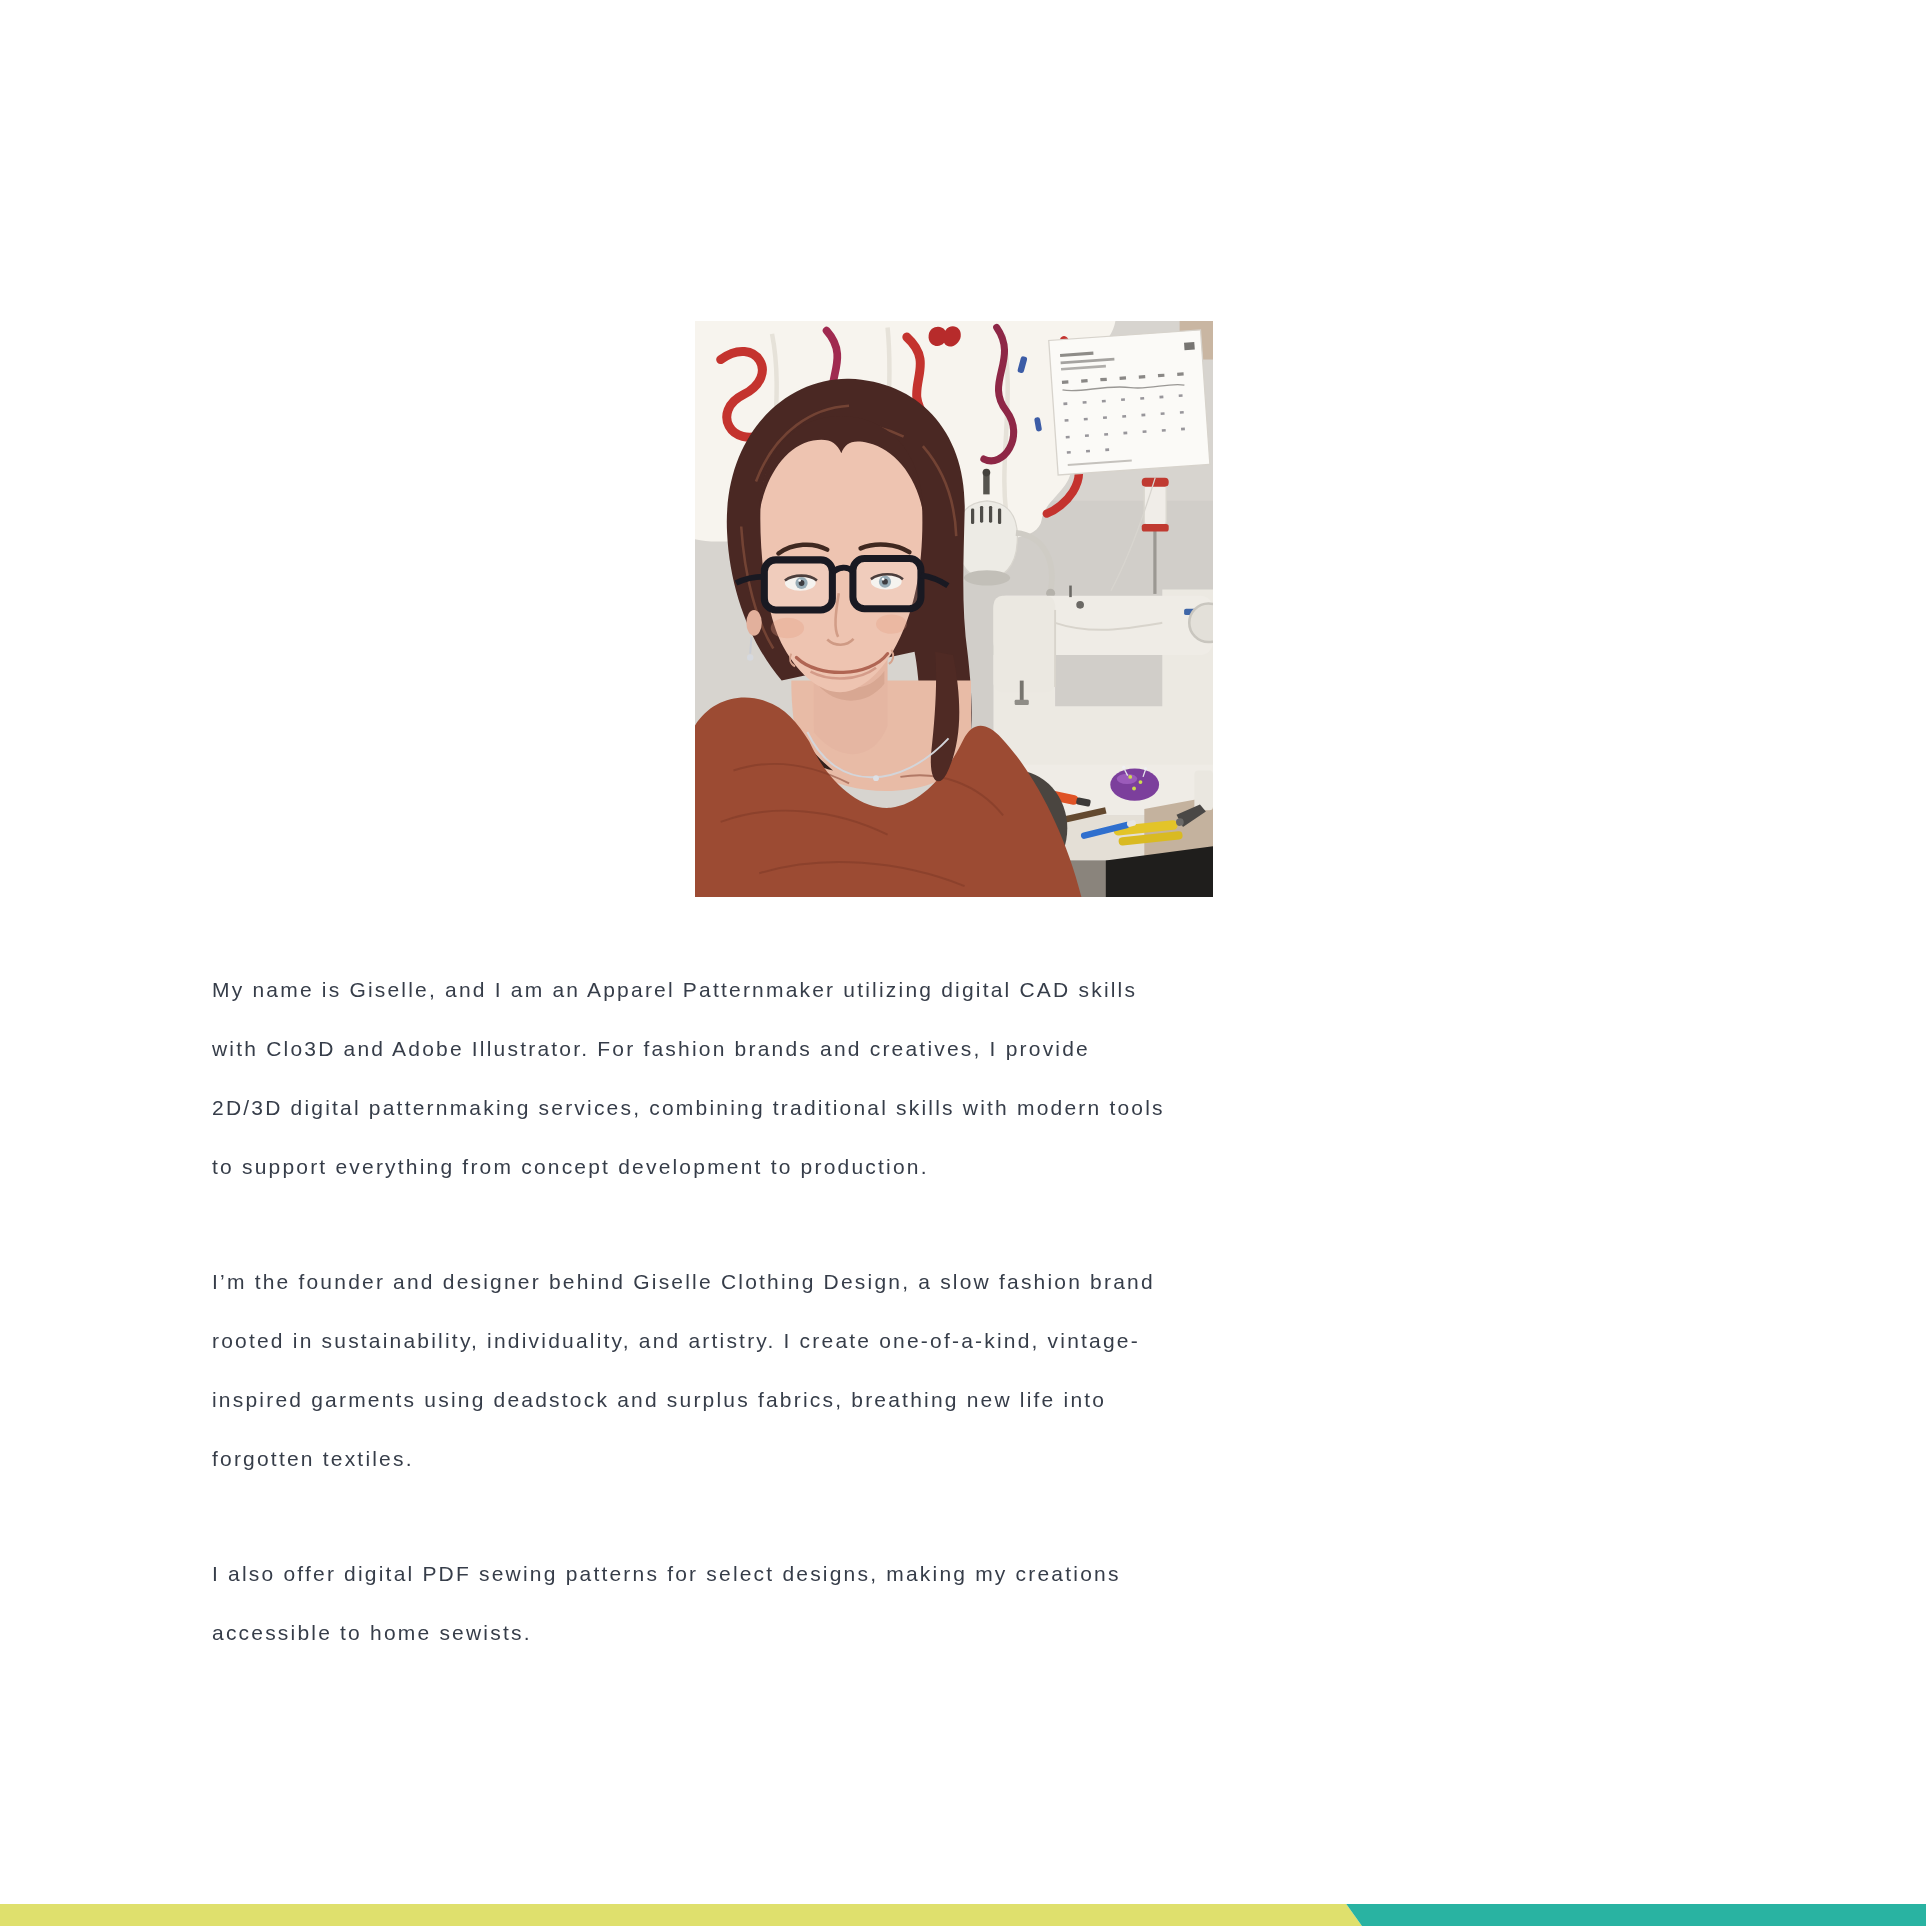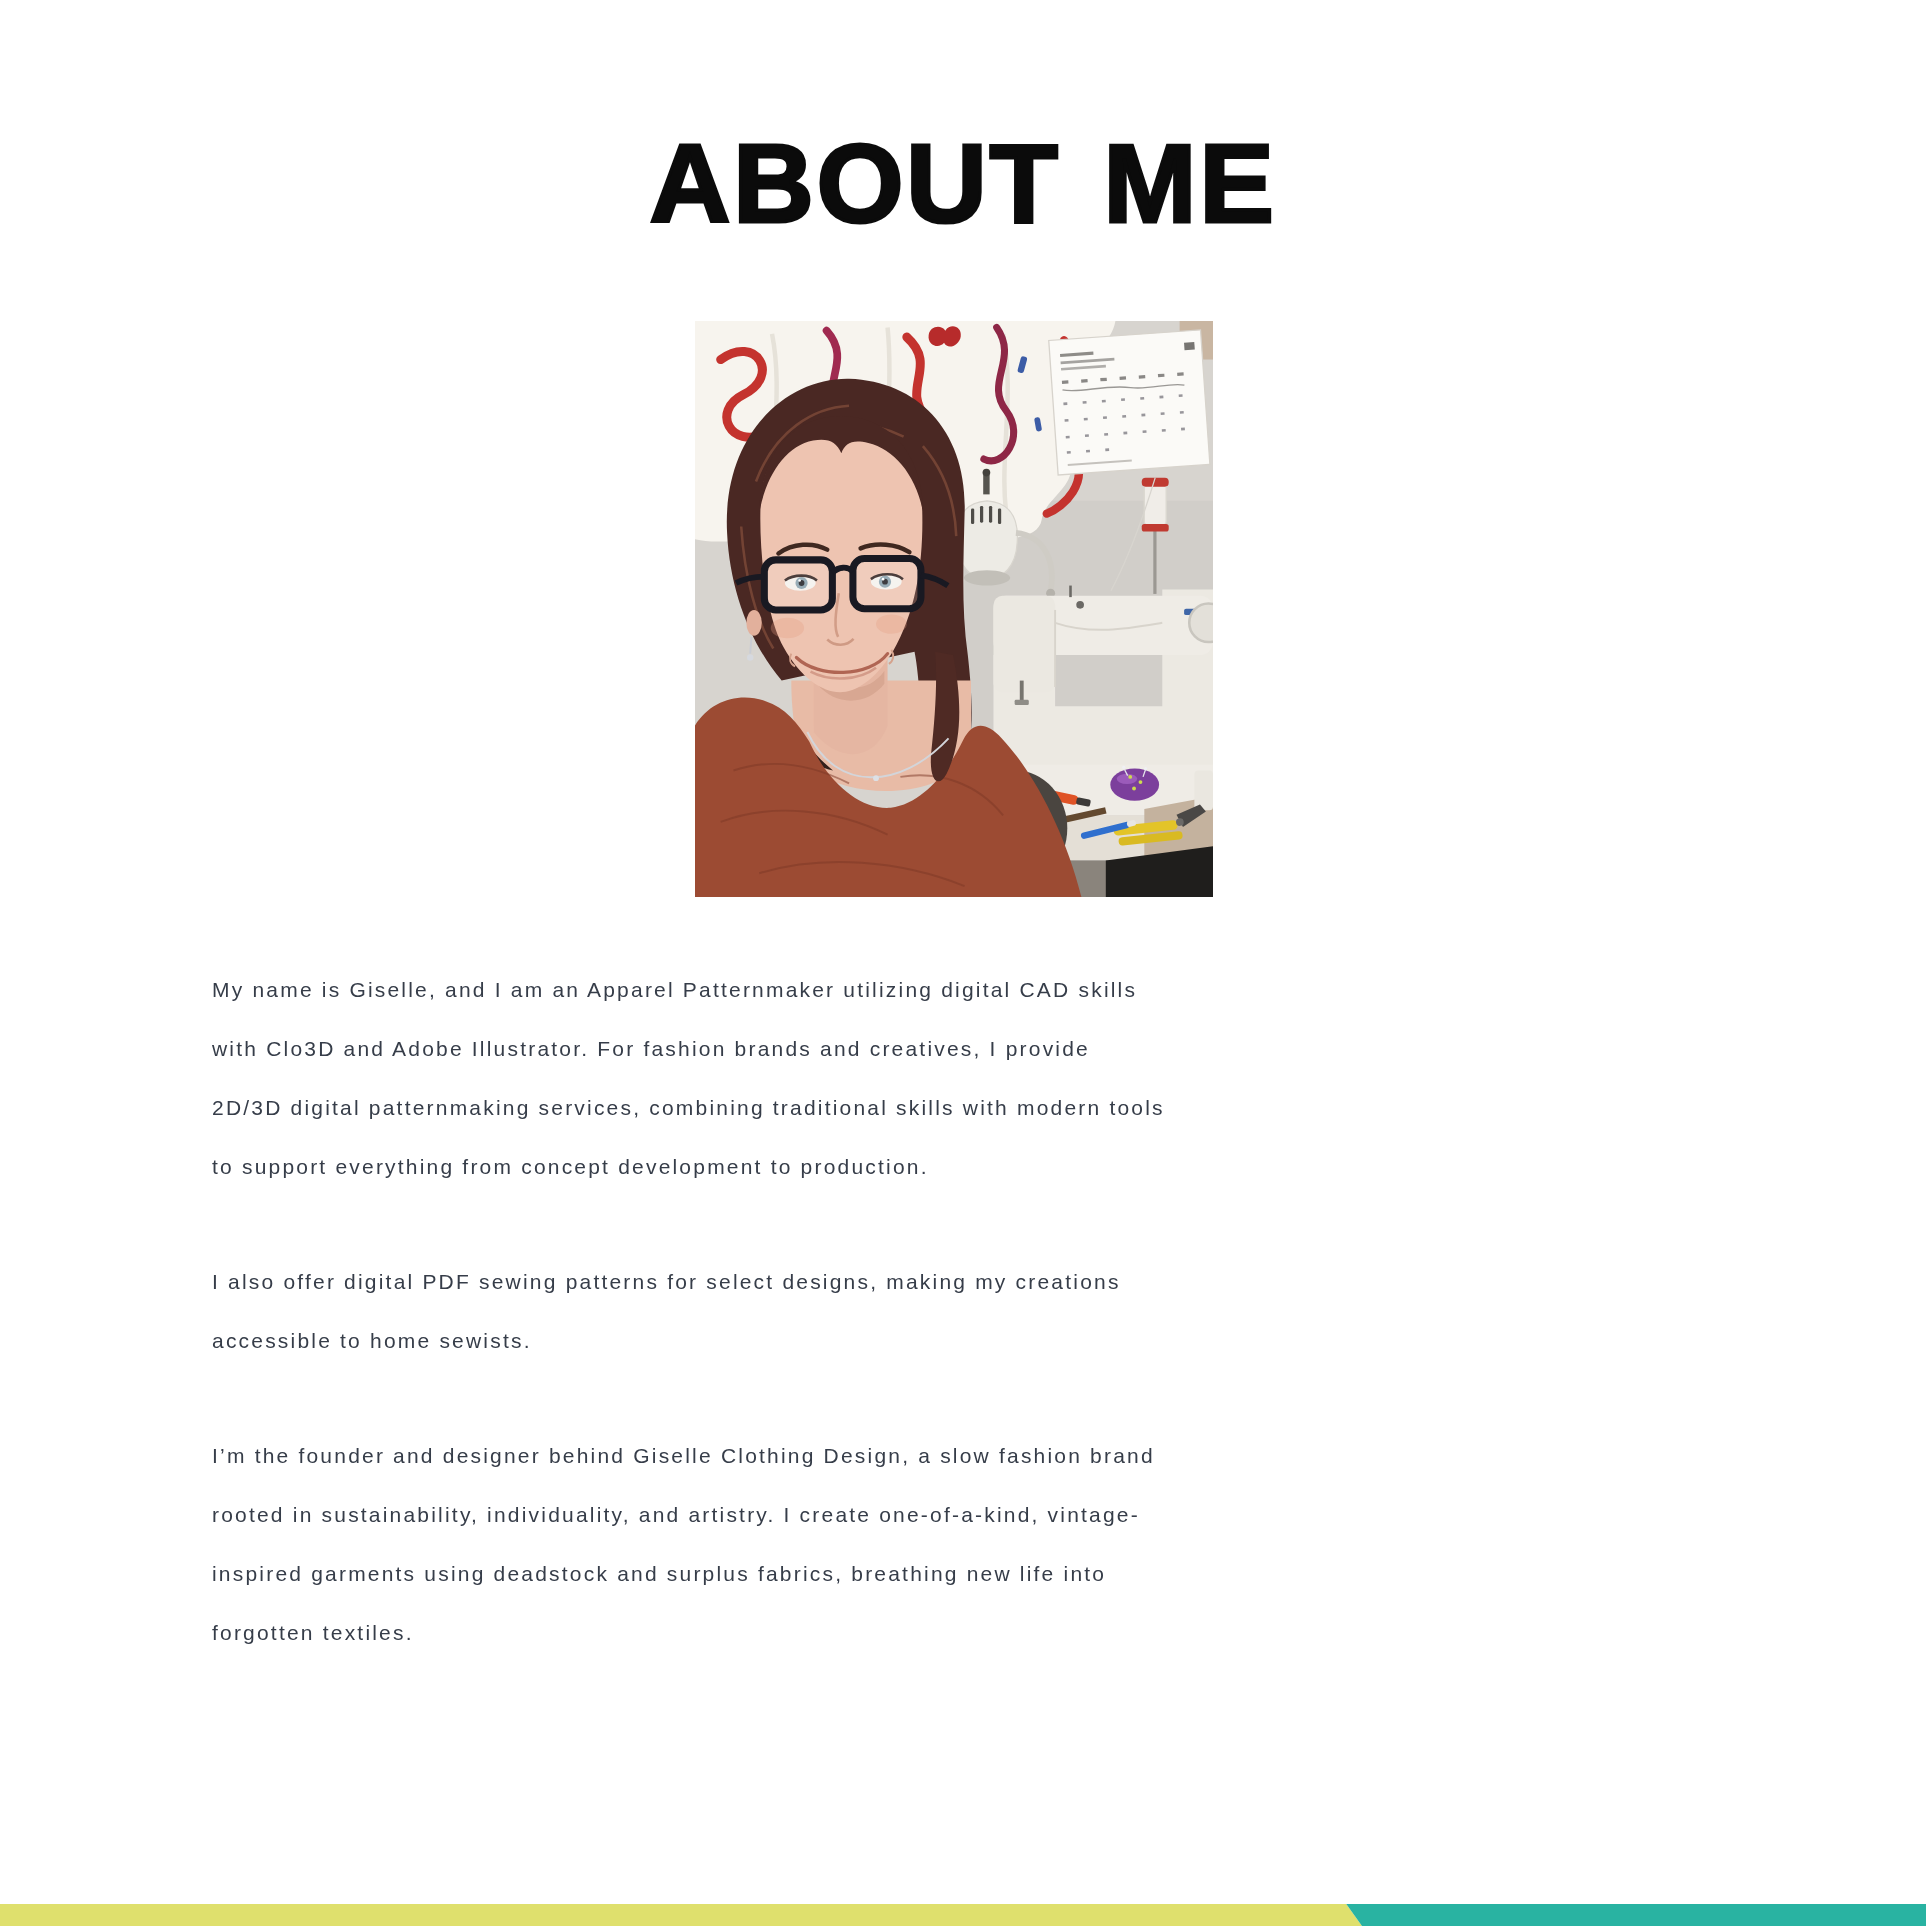--- a/index.html
+++ b/index.html
@@ -22,7 +22,6 @@
 
 <div class="page">
 
-  <h1 class="title">ABOUT ME</h1>
 
   <figure class="photo">
     <svg viewBox="0 0 807 897" preserveAspectRatio="none">

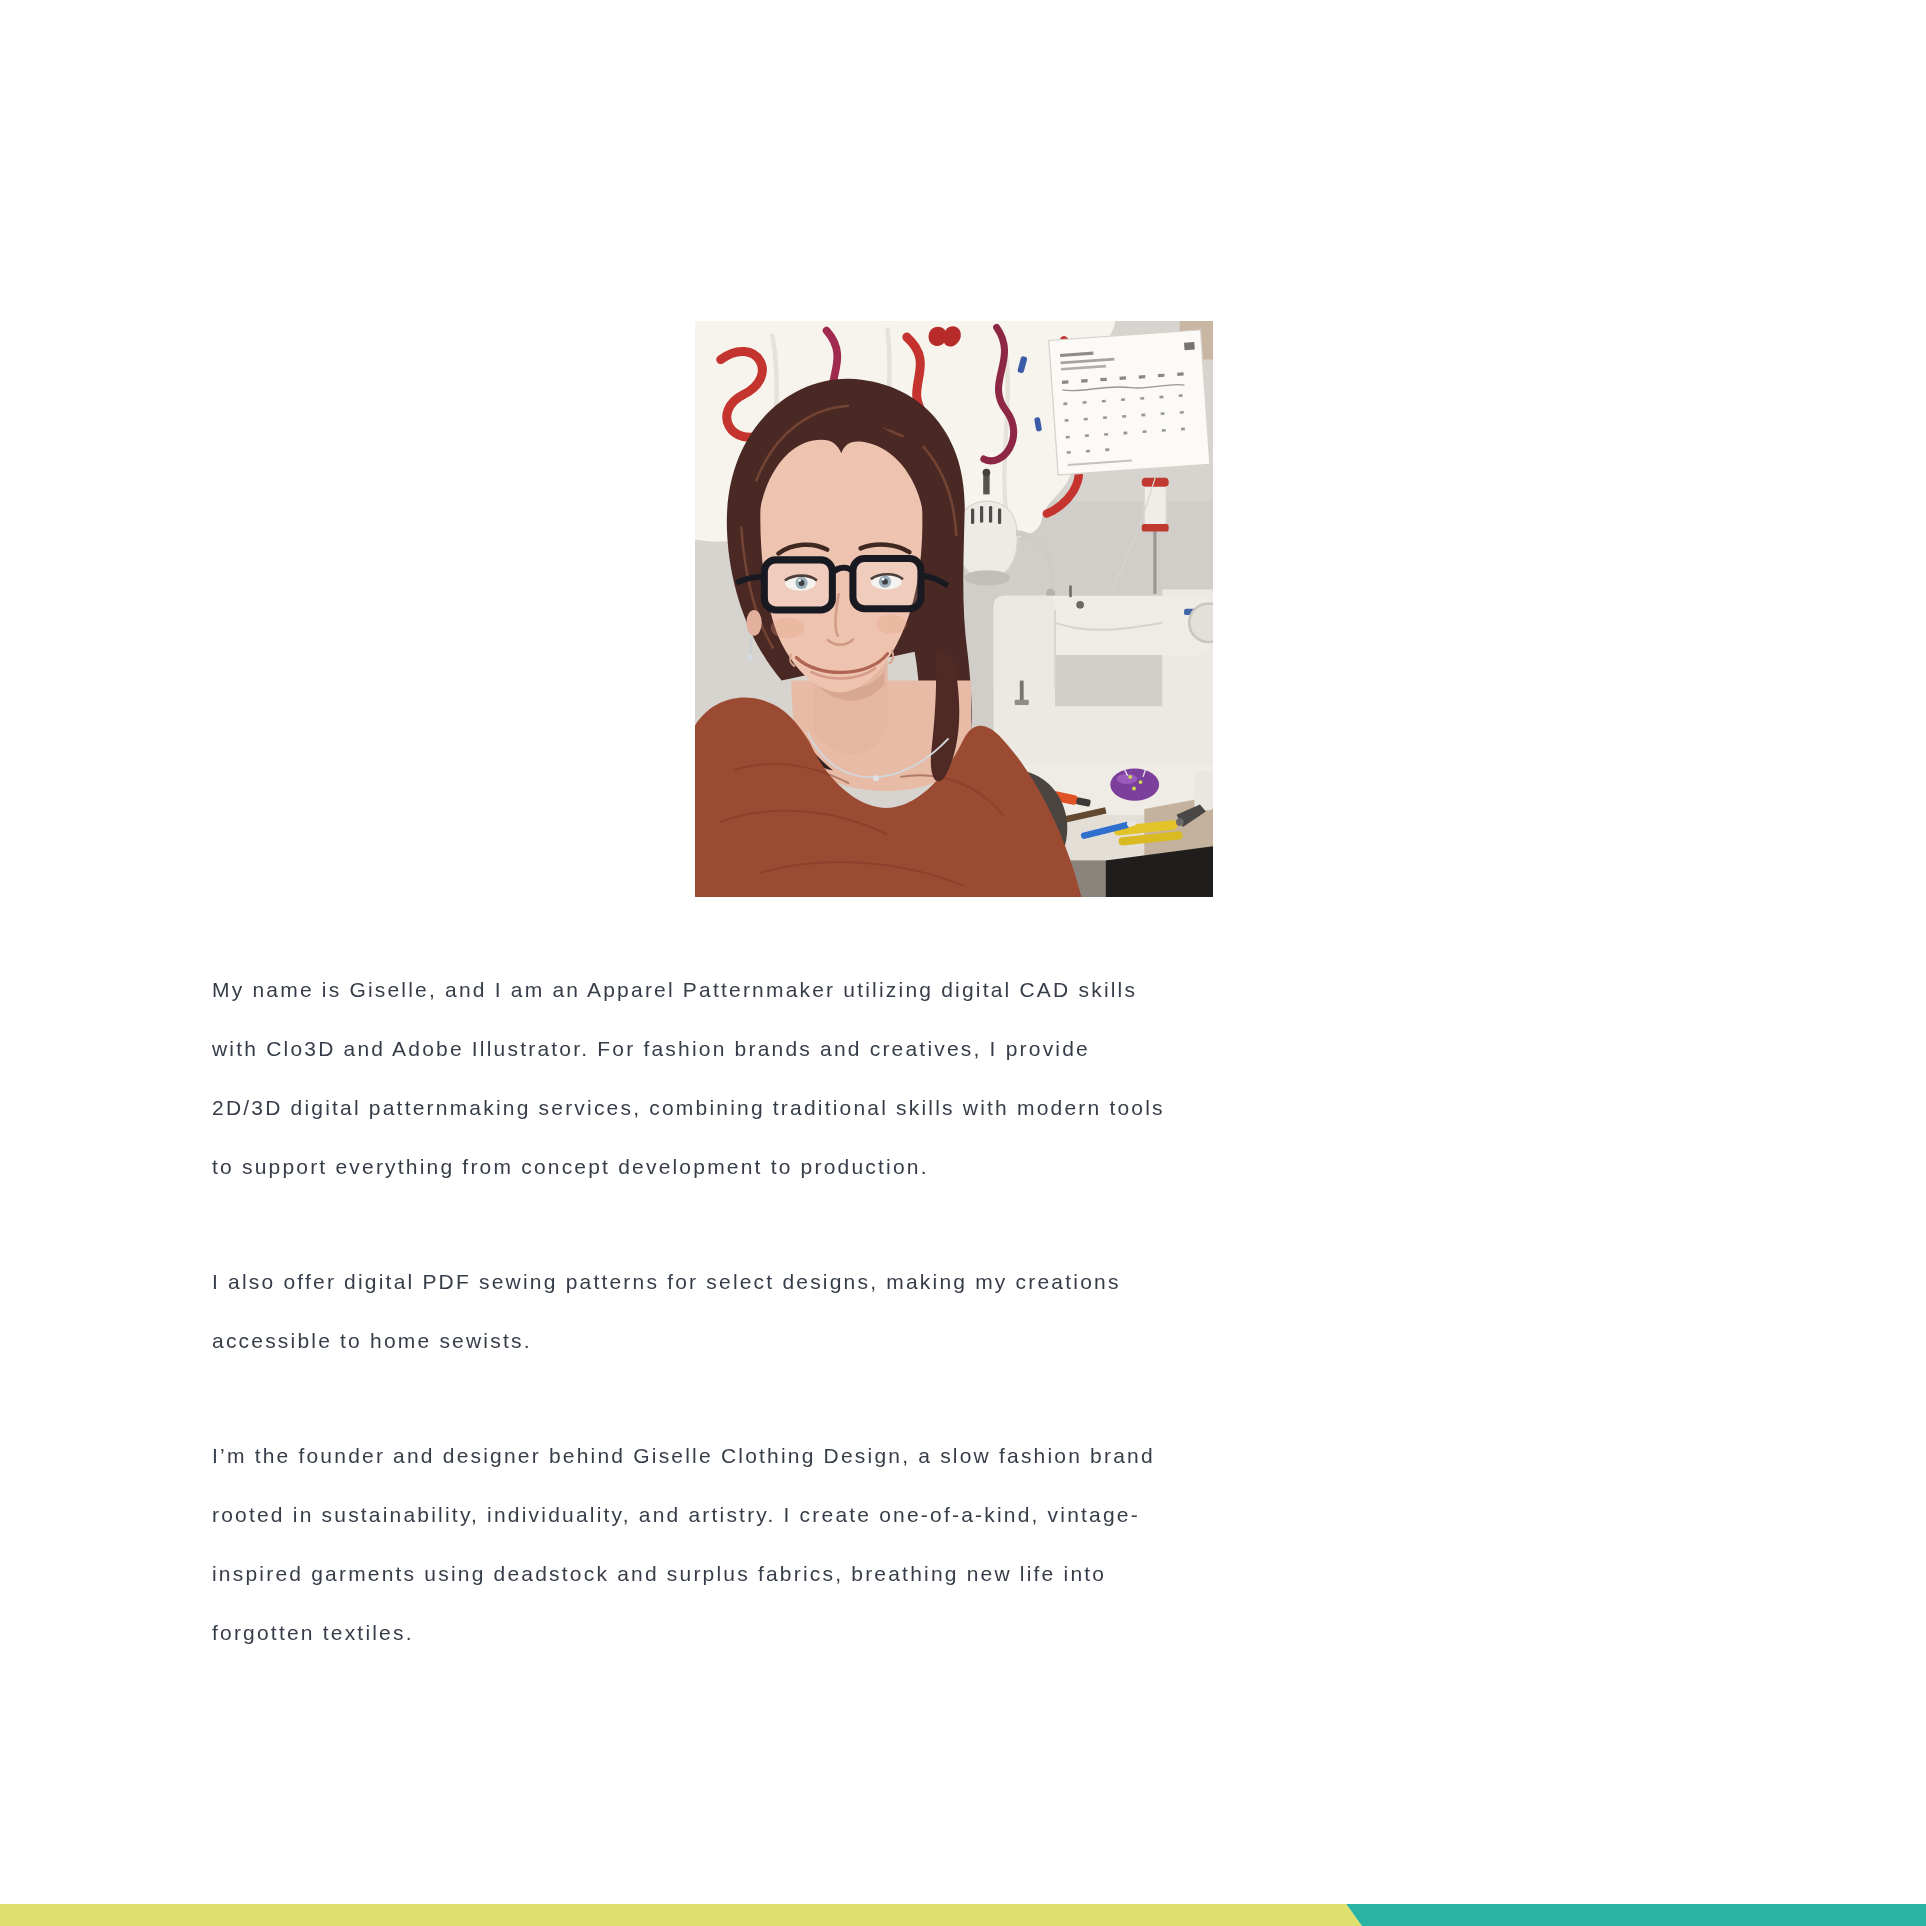--- a/index.html
+++ b/index.html
@@ -224,12 +224,12 @@
 with Clo3D and Adobe Illustrator. For fashion brands and creatives, I provide
 2D/3D digital patternmaking services, combining traditional skills with modern tools
 to support everything from concept development to production.</p>
-    <p>I also offer digital PDF sewing patterns for select designs, making my creations
-accessible to home sewists.</p>
     <p>I’m the founder and designer behind Giselle Clothing Design, a slow fashion brand
 rooted in sustainability, individuality, and artistry. I create one-of-a-kind, vintage-
 inspired garments using deadstock and surplus fabrics, breathing new life into
 forgotten textiles.</p>
+    <p>I also offer digital PDF sewing patterns for select designs, making my creations
+accessible to home sewists.</p>
   </section>
 
   <div class="footer-bar">

